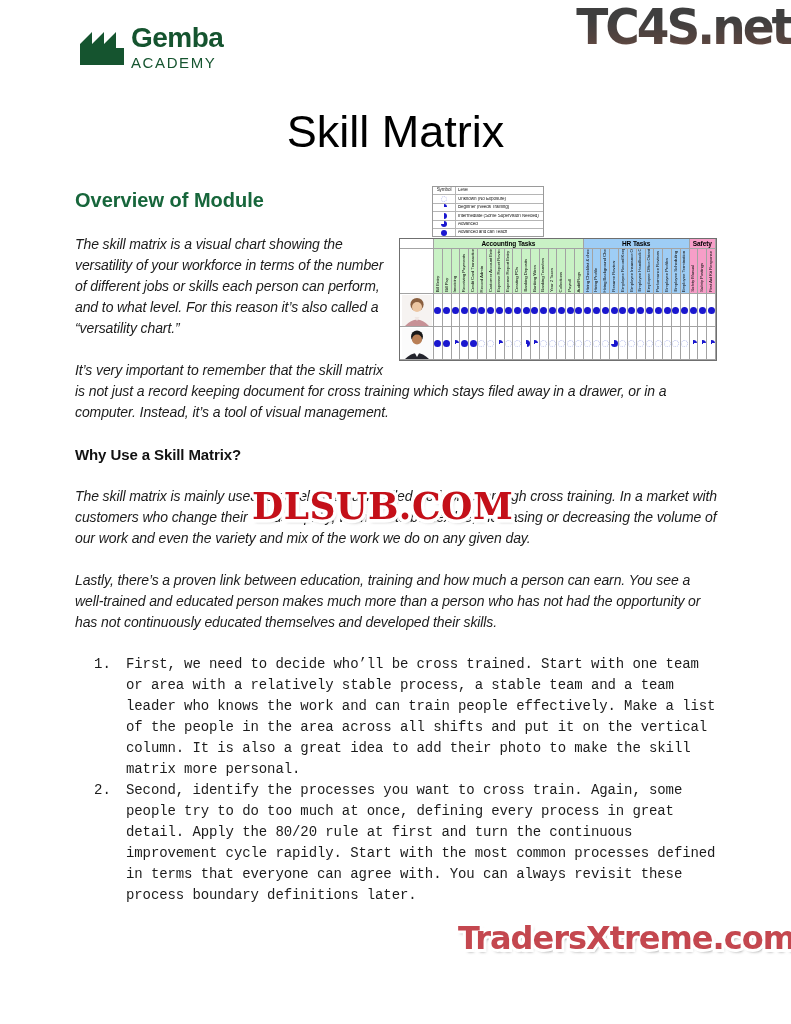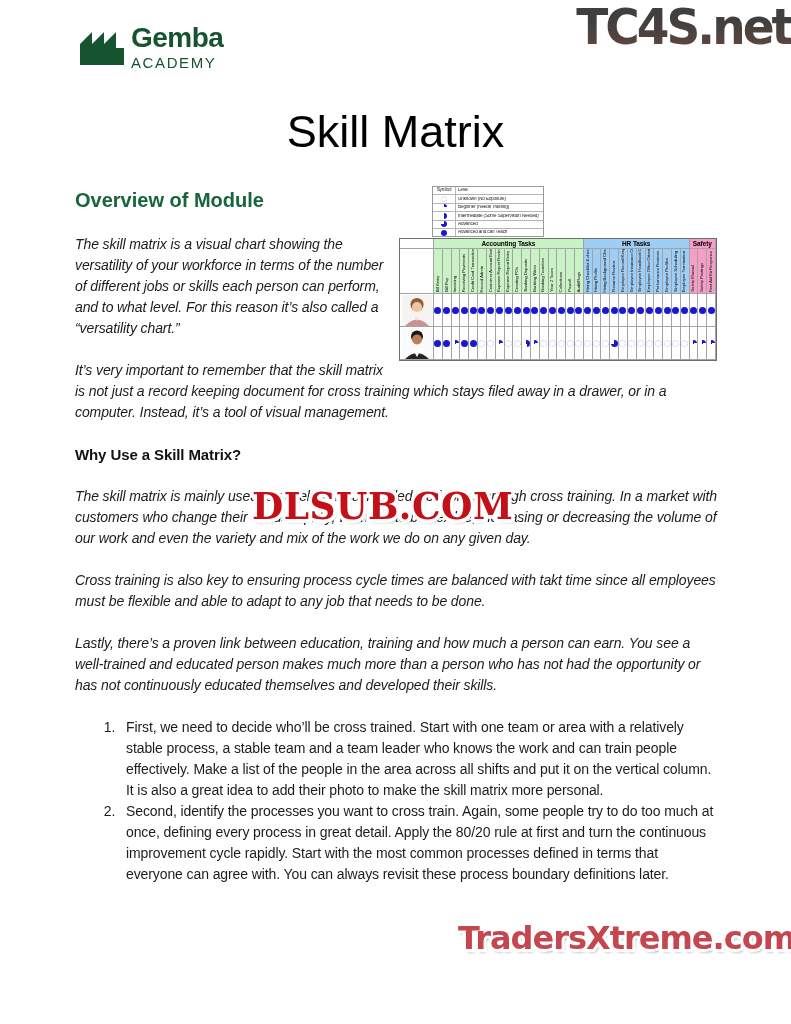--- a/index.html
+++ b/index.html
@@ -456,7 +456,6 @@
 
     <h3 class="sub">Why Use a Skill Matrix?</h3>
     <p>The skill matrix is mainly used to develop a multi-skilled workforce through cross training. In a market with customers who change their minds rapidly, we need to be flexible, increasing or decreasing the volume of our work and even the variety and mix of the work we do on any given day.</p>
-    <p>Cross training is also key to ensuring process cycle times are balanced with takt time since all employees must be flexible and able to adapt to any job that needs to be done.</p>
     <p>Lastly, there’s a proven link between education, training and how much a person can earn. You see a well-trained and educated person makes much more than a person who has not had the opportunity or has not continuously educated themselves and developed their skills.</p>
 
     <ol class="steps">

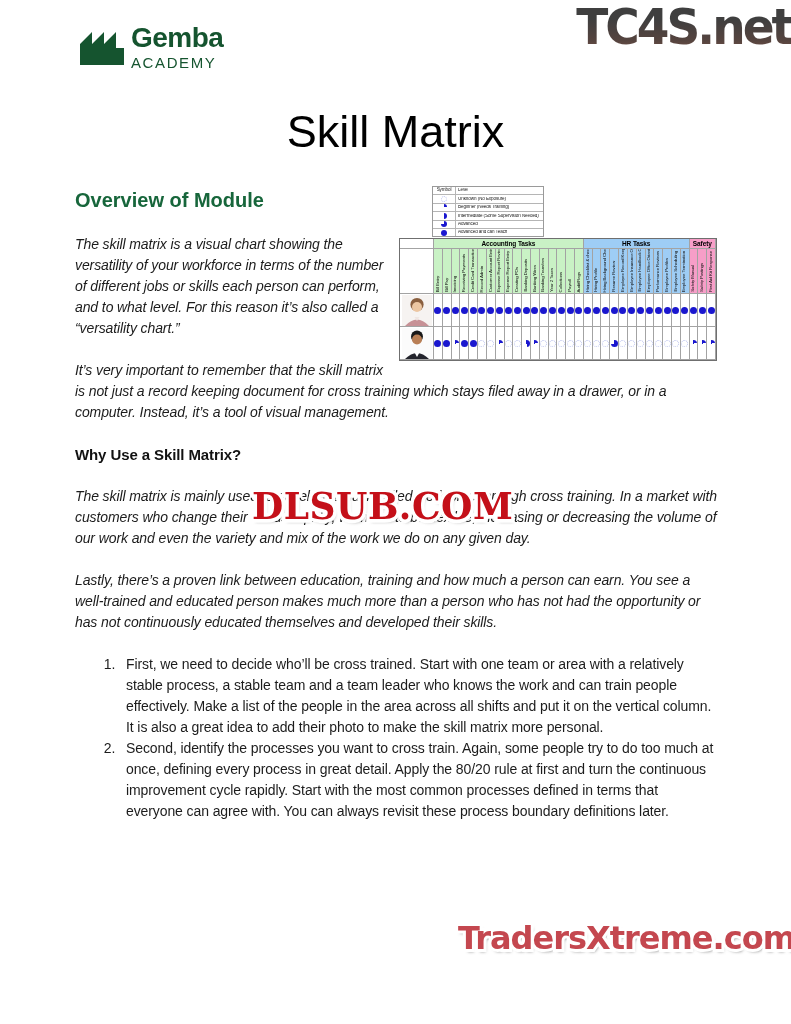--- a/index.html
+++ b/index.html
@@ -27,7 +27,7 @@
   .content p { margin:0 0 21px 0;font-style:italic; }
   h2.section-green { color:#17663b; font-size:20px; font-weight:bold; margin:12px 0 23px 0; letter-spacing:0; }
   h3.sub { font-size:15px; font-weight:bold; margin:21px 0 21px 0; color:#111; }
-  ol.steps { margin:0 0 0 28px; padding:0 0 0 16px; }
+  ol.steps { margin:0 0 0 28px; padding:0 0 0 16px;font-family:Liberation Mono, monospace; }
   ol.steps li { margin:0; padding-left:7px; }
 
   

